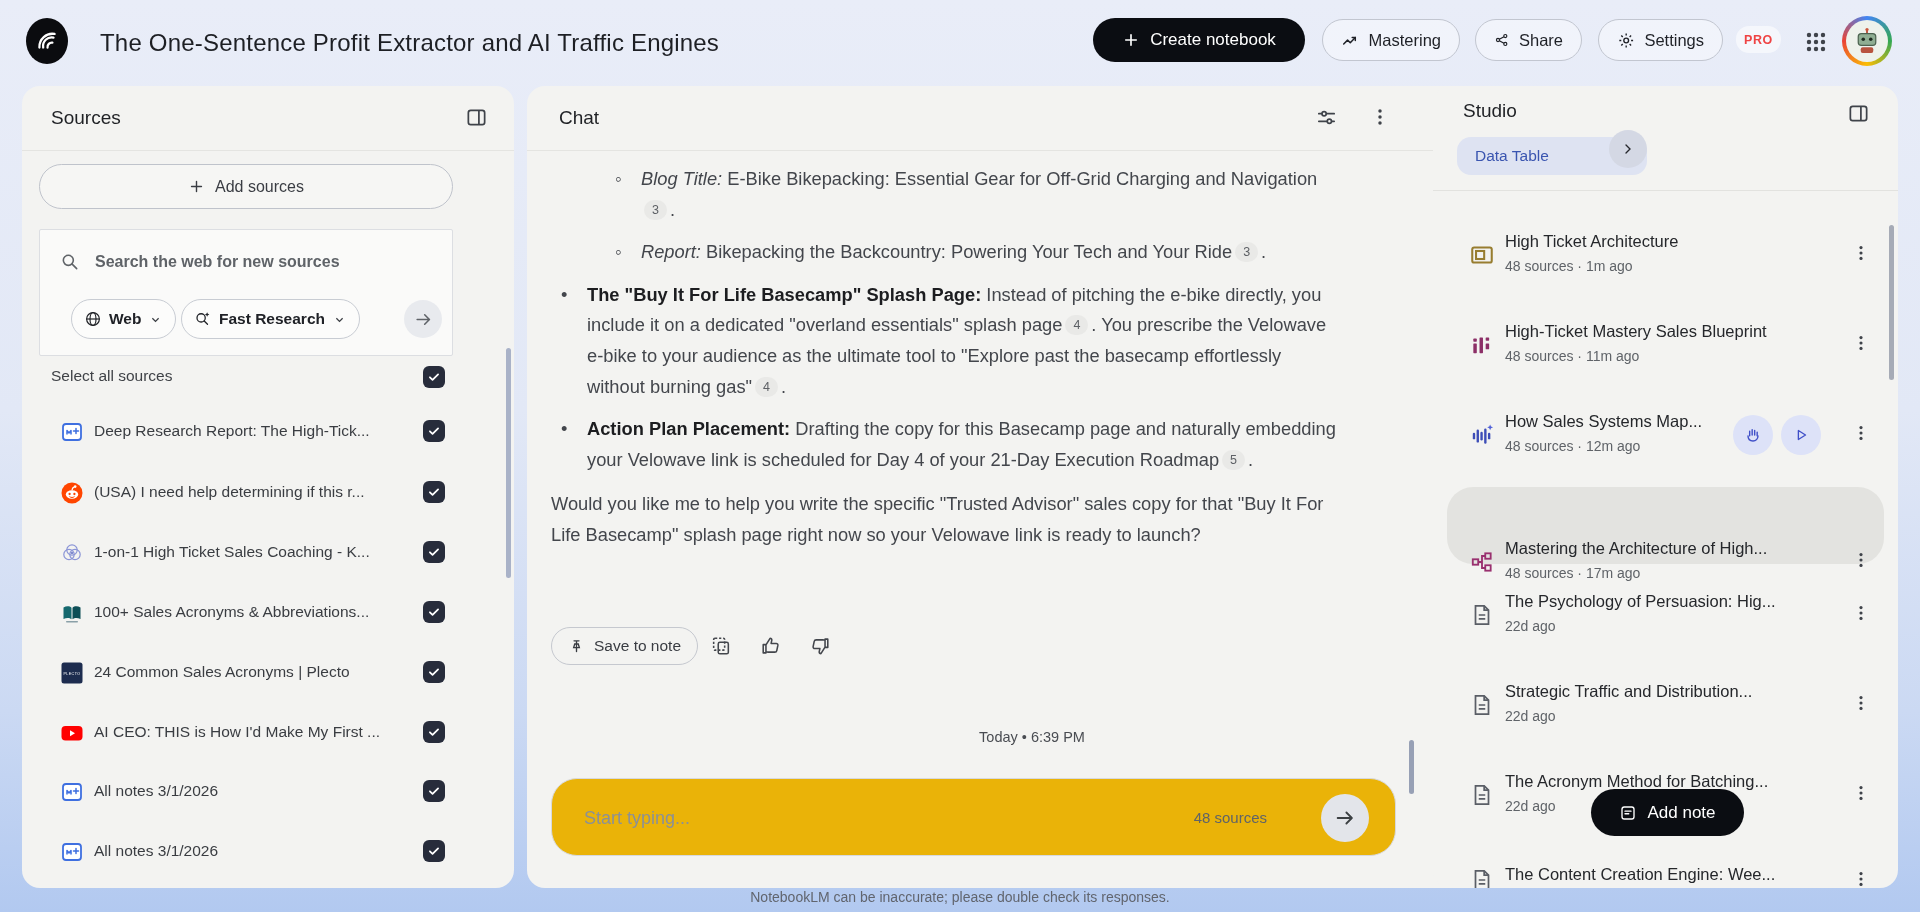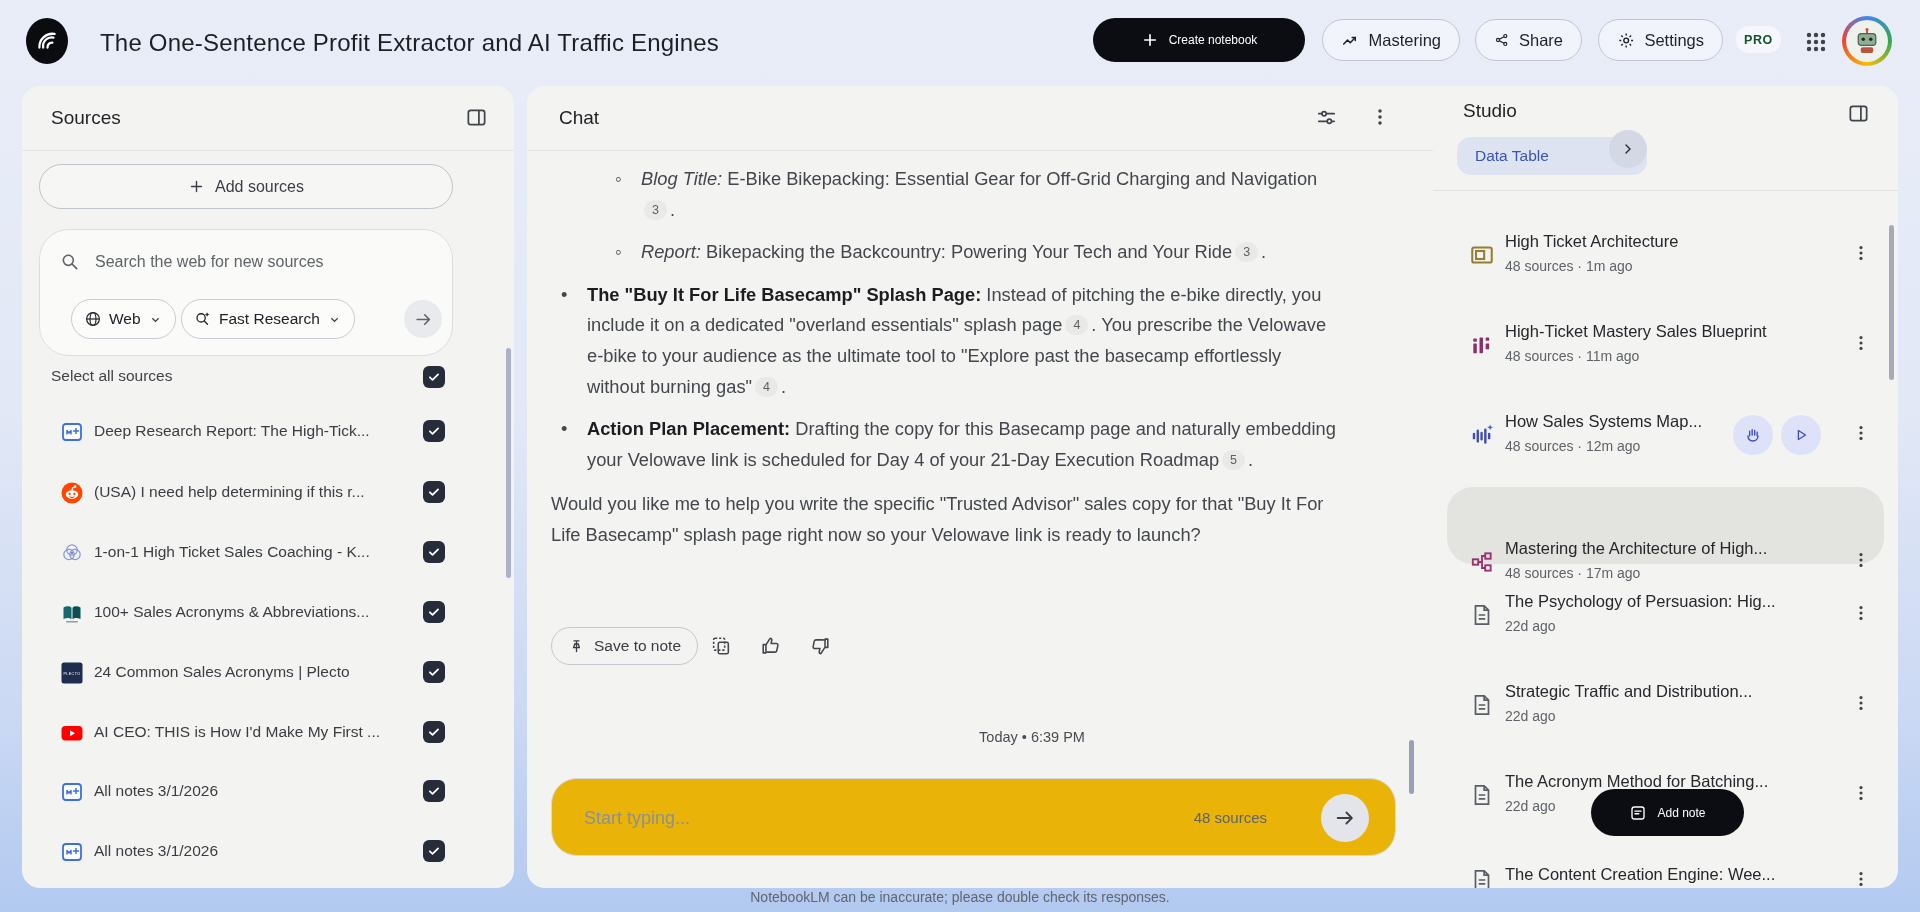--- a/index.html
+++ b/index.html
@@ -11,7 +11,7 @@
   .pill-btn{display:flex;align-items:center;gap:9px;height:42px;padding:0 18px;border:1px solid #c2c6d0;
     border-radius:22px;background:rgba(255,255,255,.38);font-size:16.5px;font-weight:500;color:#1f2127;box-sizing:border-box;}
   .dark-btn{display:flex;align-items:center;justify-content:center;gap:10px;background:#0b0d12;color:#fff;
-    border-radius:23px;font-size:12px;font-weight:500;}
+    border-radius:23px;font-size:17px;font-weight:500;}
   .pro{display:flex;align-items:center;justify-content:center;background:#f5f7fc;border-radius:13px;
     font-size:12.5px;font-weight:700;letter-spacing:.6px;color:#14532d;}
   .avatar-ring{width:50px;height:50px;border-radius:50%;background:conic-gradient(#4285f4,#34a853,#fbbc05,#ea4335,#4285f4);

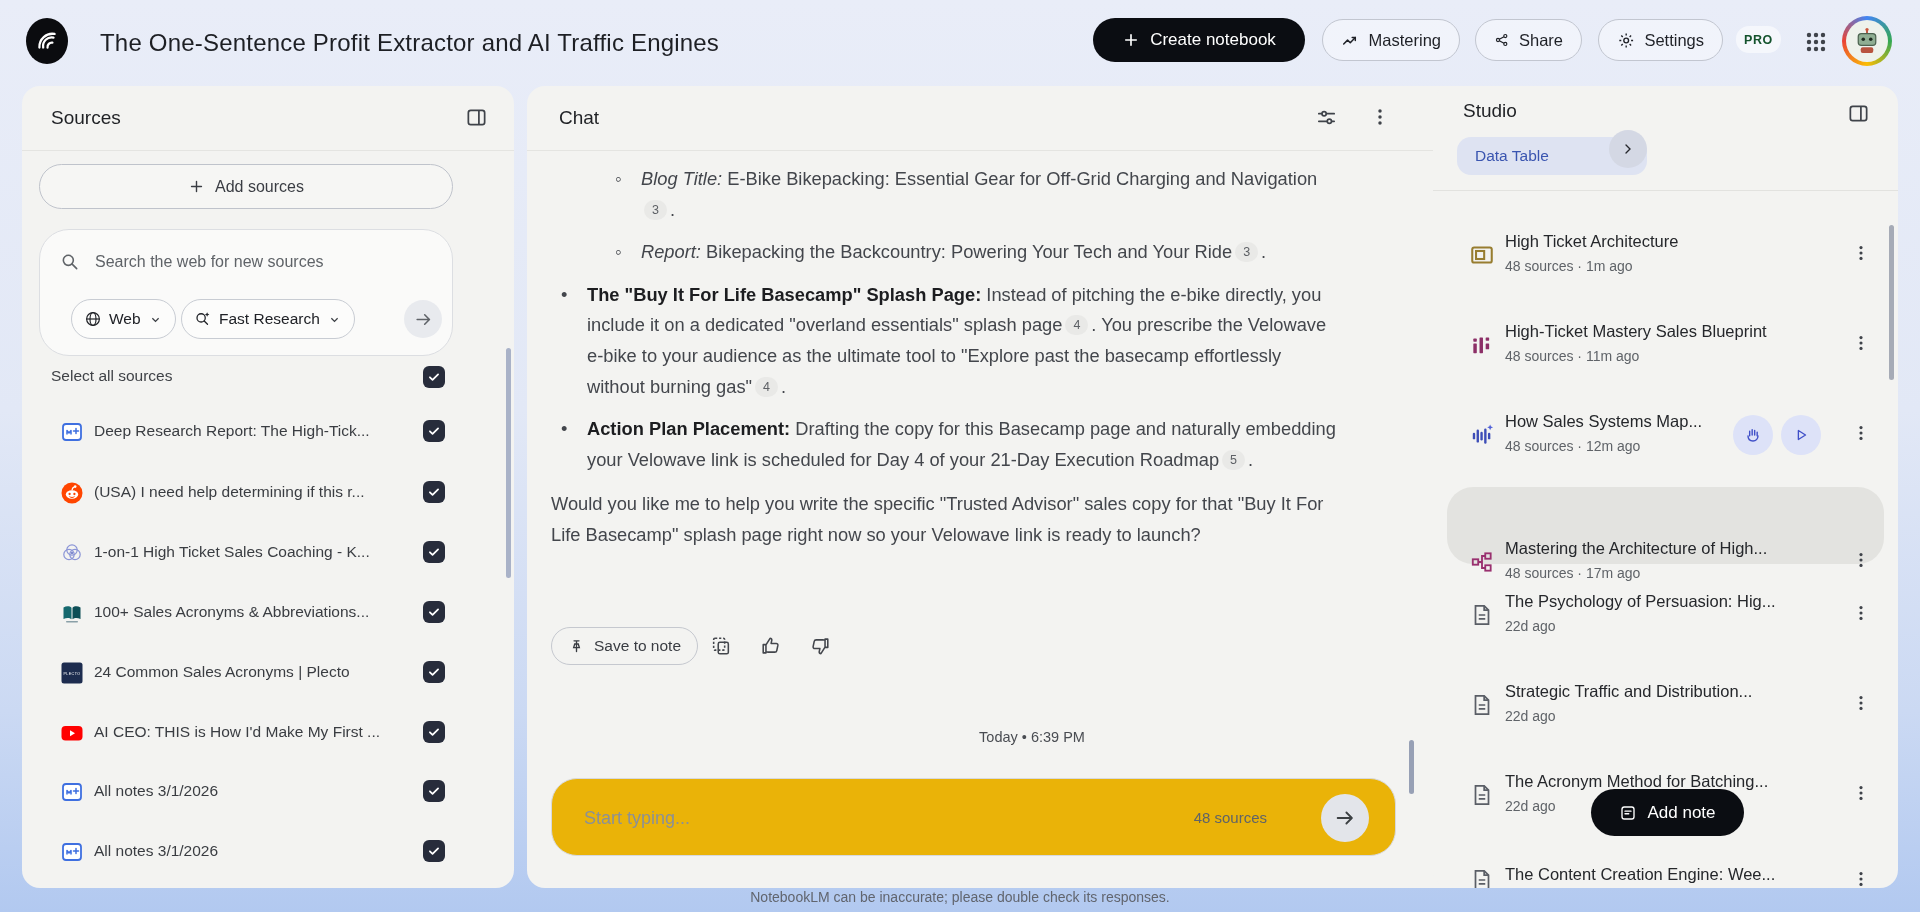--- a/index.html
+++ b/index.html
@@ -13,7 +13,7 @@
   .dark-btn{display:flex;align-items:center;justify-content:center;gap:10px;background:#0b0d12;color:#fff;
     border-radius:23px;font-size:17px;font-weight:500;}
   .pro{display:flex;align-items:center;justify-content:center;background:#f5f7fc;border-radius:13px;
-    font-size:12.5px;font-weight:700;letter-spacing:.6px;color:#14532d;}
+    font-size:12.5px;font-weight:700;letter-spacing:.6px;color:#ef4444;}
   .avatar-ring{width:50px;height:50px;border-radius:50%;background:conic-gradient(#4285f4,#34a853,#fbbc05,#ea4335,#4285f4);
     display:flex;align-items:center;justify-content:center;}
   .avatar-in{width:42px;height:42px;border-radius:50%;background:#eef2ec;display:flex;align-items:center;justify-content:center;overflow:hidden;}

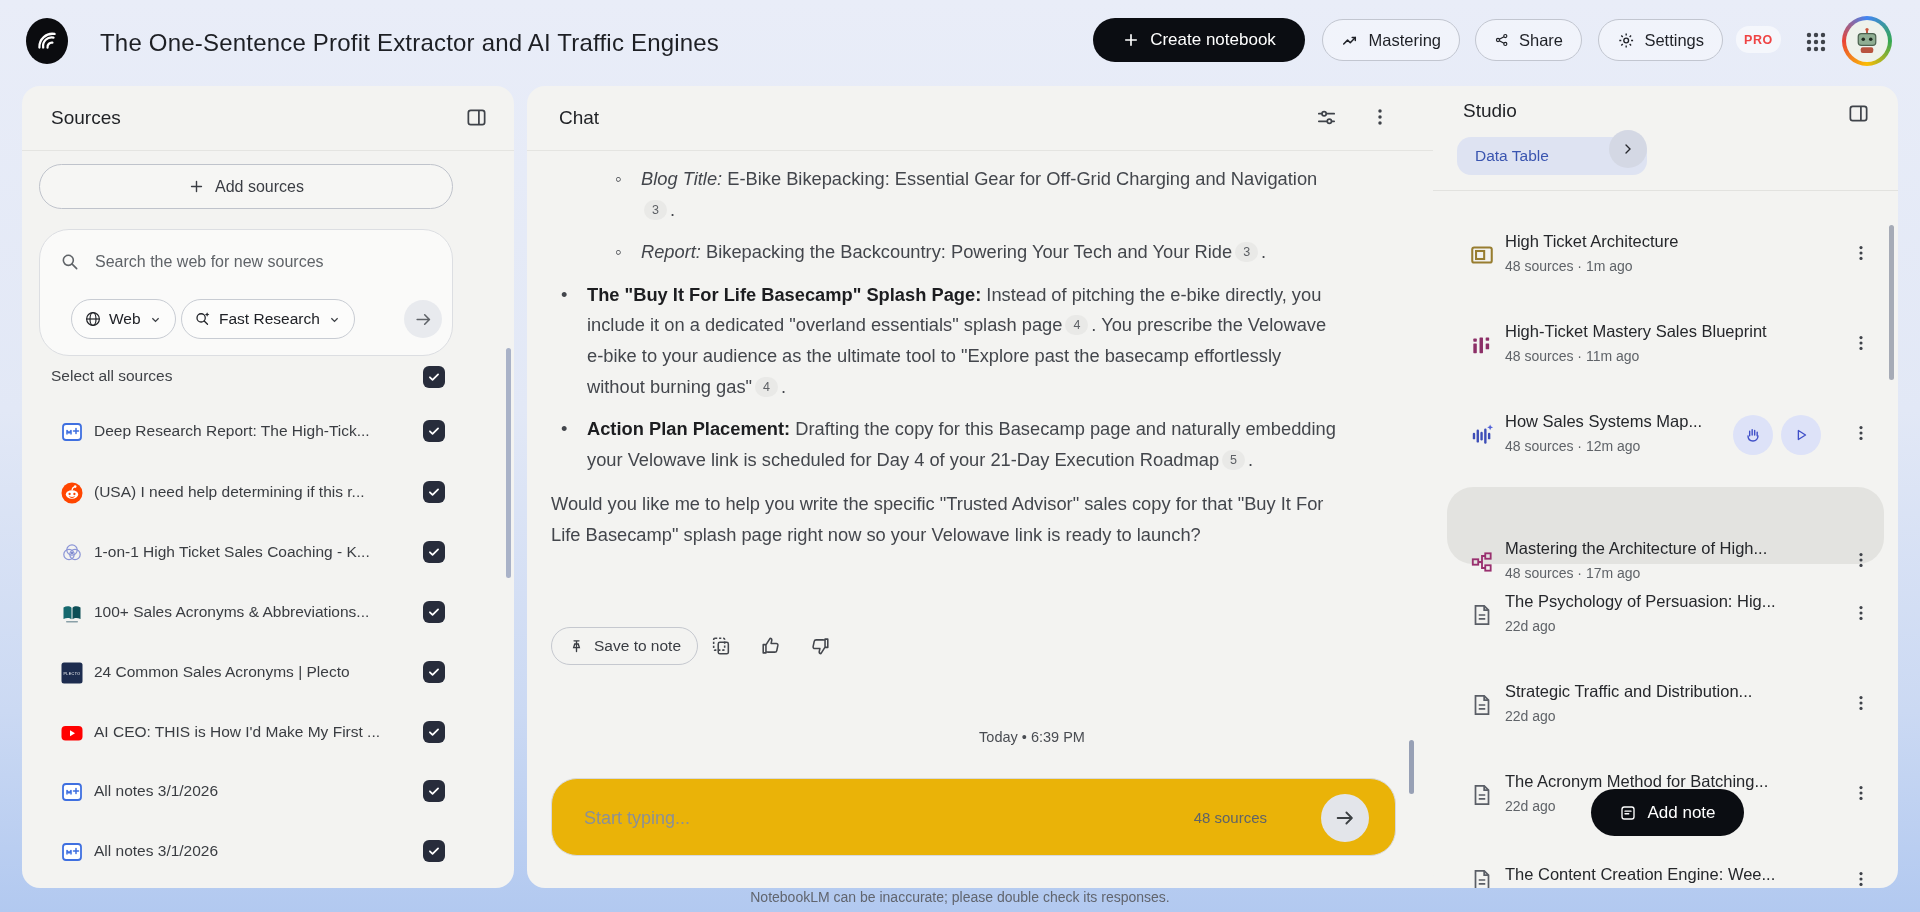--- a/index.html
+++ b/index.html
@@ -24,7 +24,7 @@
   
   .outline-btn{display:flex;align-items:center;justify-content:center;gap:10px;border:1px solid #bfc3cb;border-radius:23px;
     font-size:16px;font-weight:500;color:#3a3d43;box-sizing:border-box;background:rgba(255,255,255,.25);}
-  .search-card{background:#fafaf9;border:1px solid #dcdee2;border-radius:30px;box-sizing:border-box;}
+  .search-card{background:#fafaf9;border:1px solid #dcdee2;border-radius:2px;box-sizing:border-box;font-weight:bold;}
   .chip{display:flex;align-items:center;gap:7px;border:1px solid #c8ccd3;background:#fcfcfb;border-radius:20px;
     font-size:15.5px;color:#202227;box-sizing:border-box;padding:0 12px;height:40px;}
   .src-row-title{font-size:15.5px;color:#3a3d42;white-space:nowrap;overflow:hidden;}

